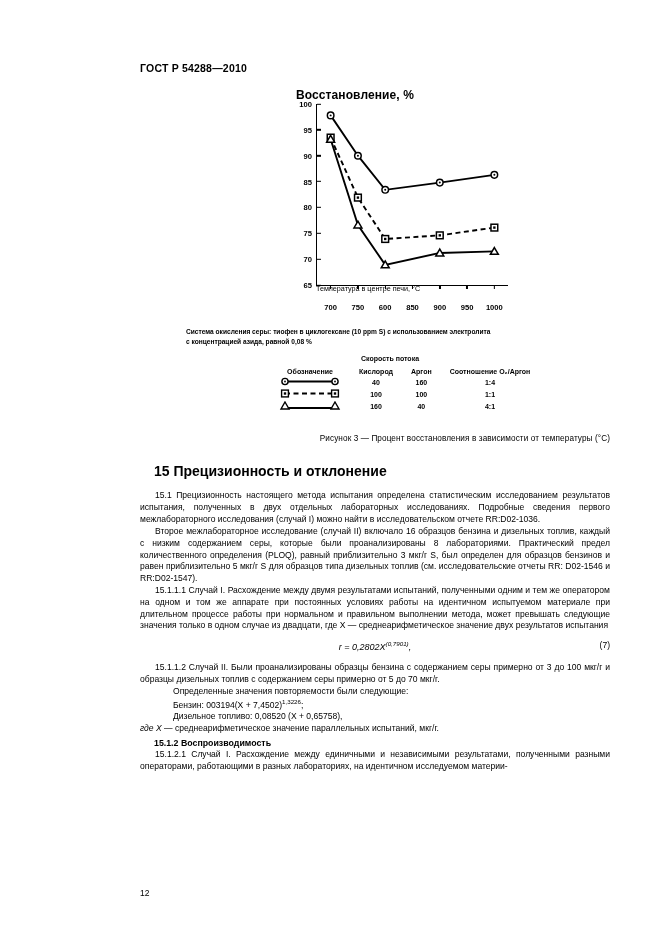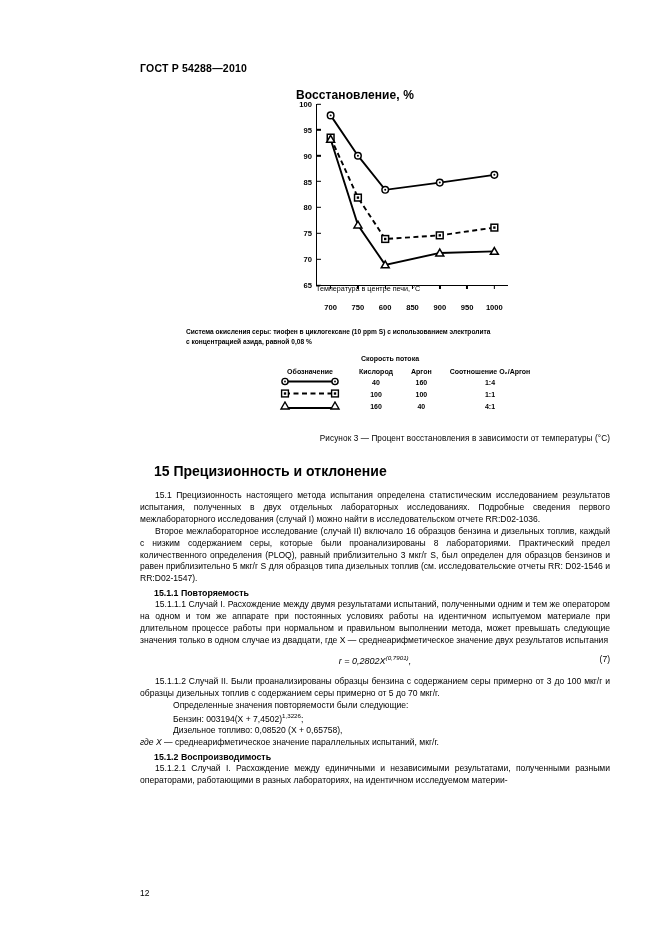--- a/index.html
+++ b/index.html
@@ -351,7 +351,6 @@
     <p>15.1  Прецизионность настоящего метода испытания определена статистическим исследованием результатов испытания, полученных в двух отдельных лабораторных исследованиях. Подробные сведения первого межлабораторного исследования (случай I) можно найти в исследовательском отчете RR:D02-1036.</p>
     <p>Второе межлабораторное исследование (случай II) включало 16 образцов бензина и дизельных топлив, каждый с низким содержанием серы, которые были проанализированы 8 лабораториями. Практический предел количественного определения (PLOQ), равный приблизительно 3 мкг/г S, был определен для образцов бензинов и равен приблизительно 5 мкг/г S для образцов типа дизельных топлив (см. исследовательские отчеты RR: D02-1546 и RR:D02-1547).</p>
 
-    <div class="h3">15.1.1  Повторяемость</div>
 
     <p>15.1.1.1  Случай I. Расхождение между двумя результатами испытаний, полученными одним и тем же оператором на одном и том же аппарате при постоянных условиях работы на идентичном испытуемом материале при длительном процессе работы при нормальном и правильном выполнении метода, может превышать следующие значения только в одном случае из двадцати, где X — среднеарифметическое значение двух результатов испытания</p>
 

